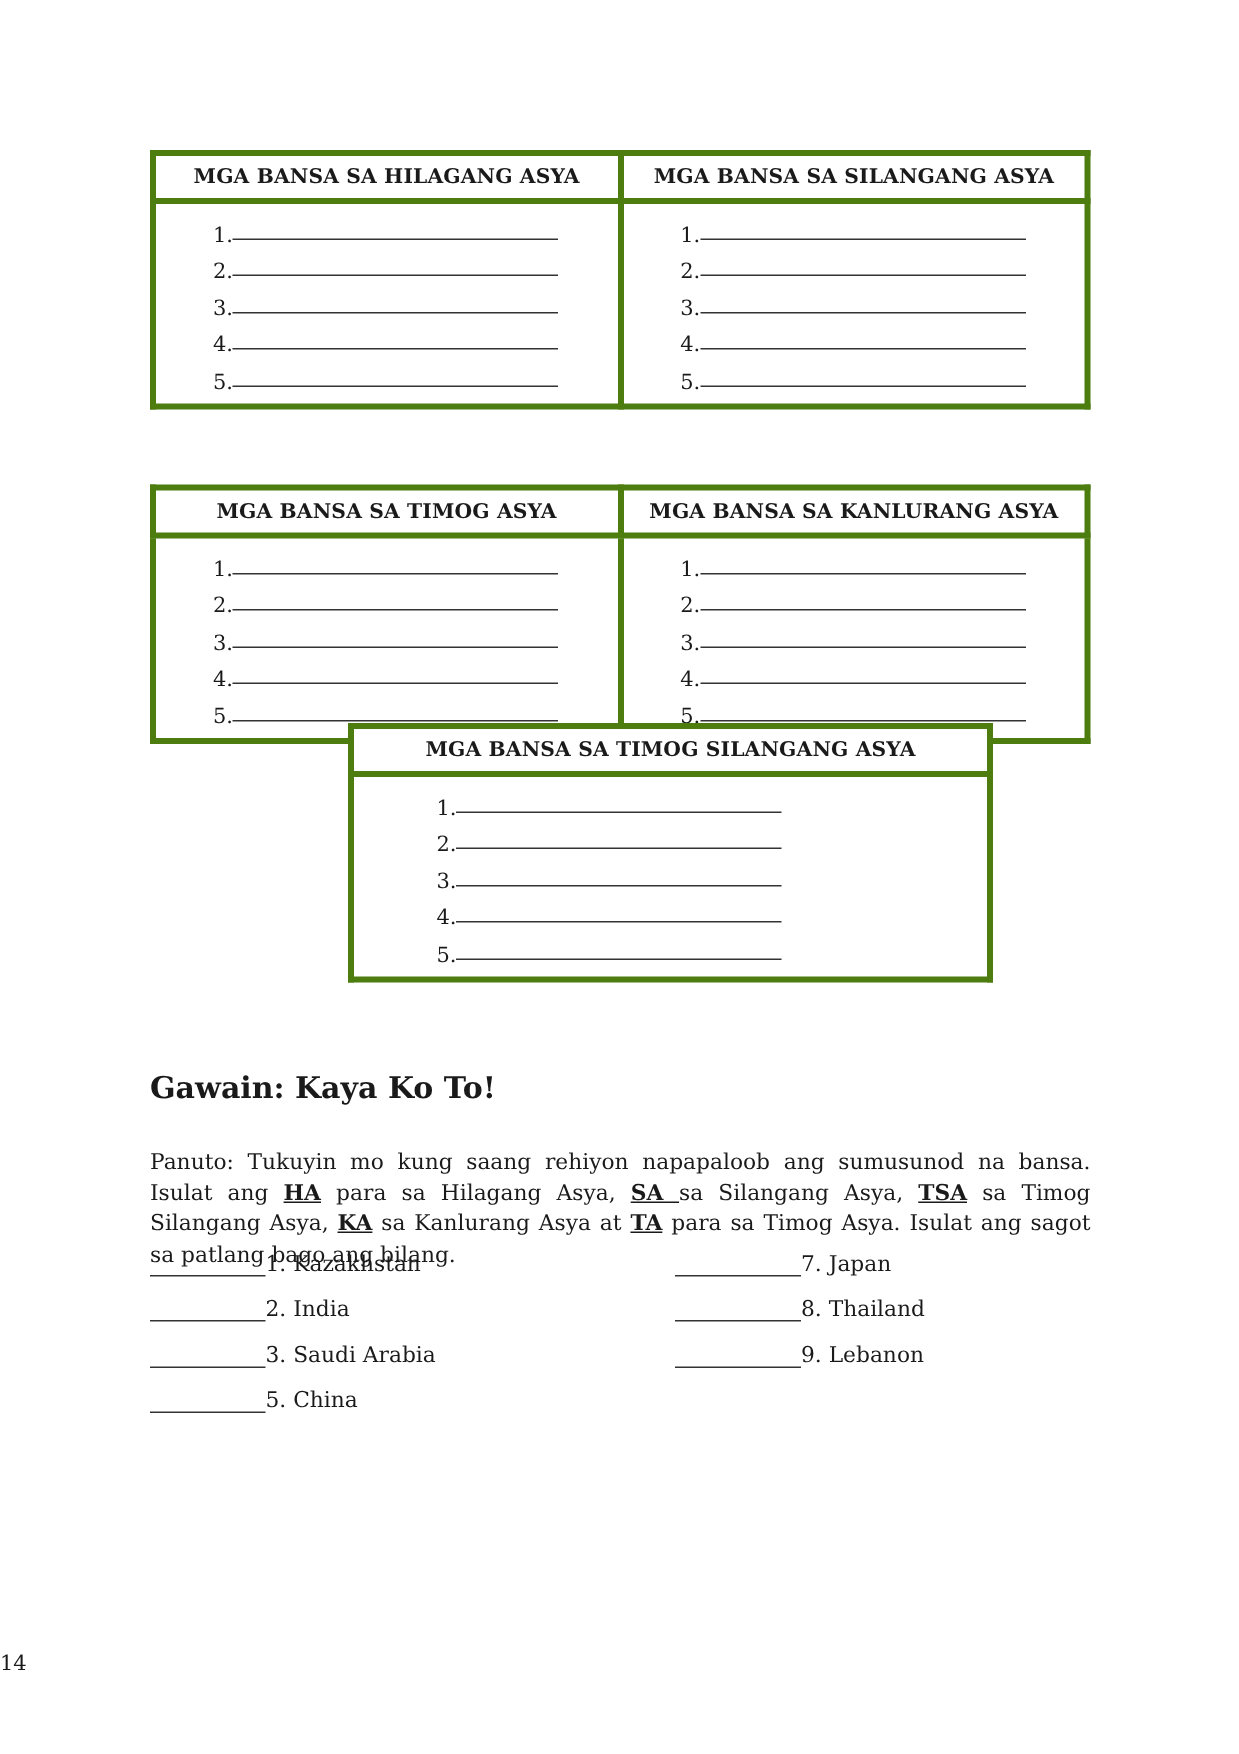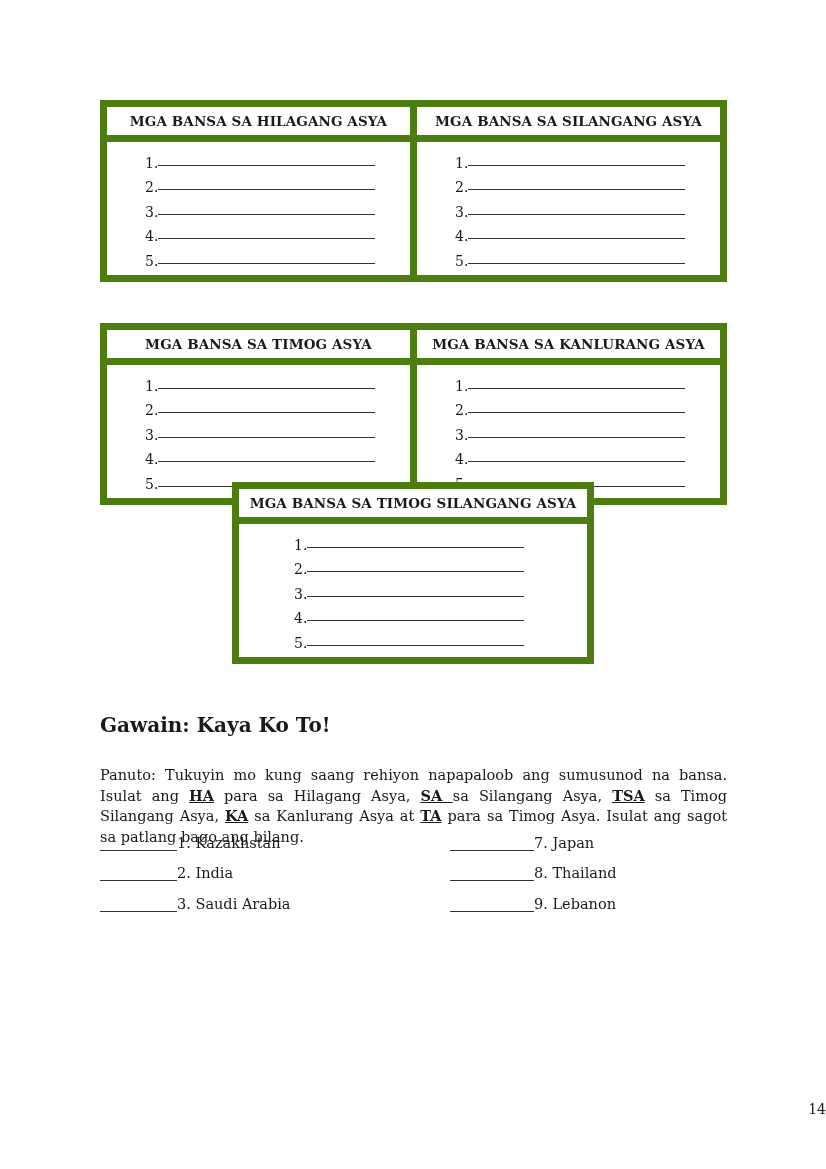--- a/index.html
+++ b/index.html
@@ -6,7 +6,7 @@
   body { width: 826px; height: 1169px; position: relative; overflow: hidden;
          font-family: "DejaVu Serif", "Liberation Serif", serif; color: #1a1a1a; }
   .tbl { position: absolute; border: 1px solid #777; border-collapse: collapse; background: #fff; }
-  .tbl td, .tbl th { border: 7px solid #4d7c0f; padding: 0; vertical-align: top; }
+  .tbl td, .tbl th { border: 4px solid #4d7c0f; padding: 0; vertical-align: top; }
   .tbl th { font-weight: bold; font-size: 13.5px; height: 28px; text-align: center; vertical-align: middle; letter-spacing: 0.1px; }
   .lines { padding-top: 4px; padding-bottom: 6px; }
   .line { height: 24.5px; font-size: 14px; display: flex; align-items: flex-end; }

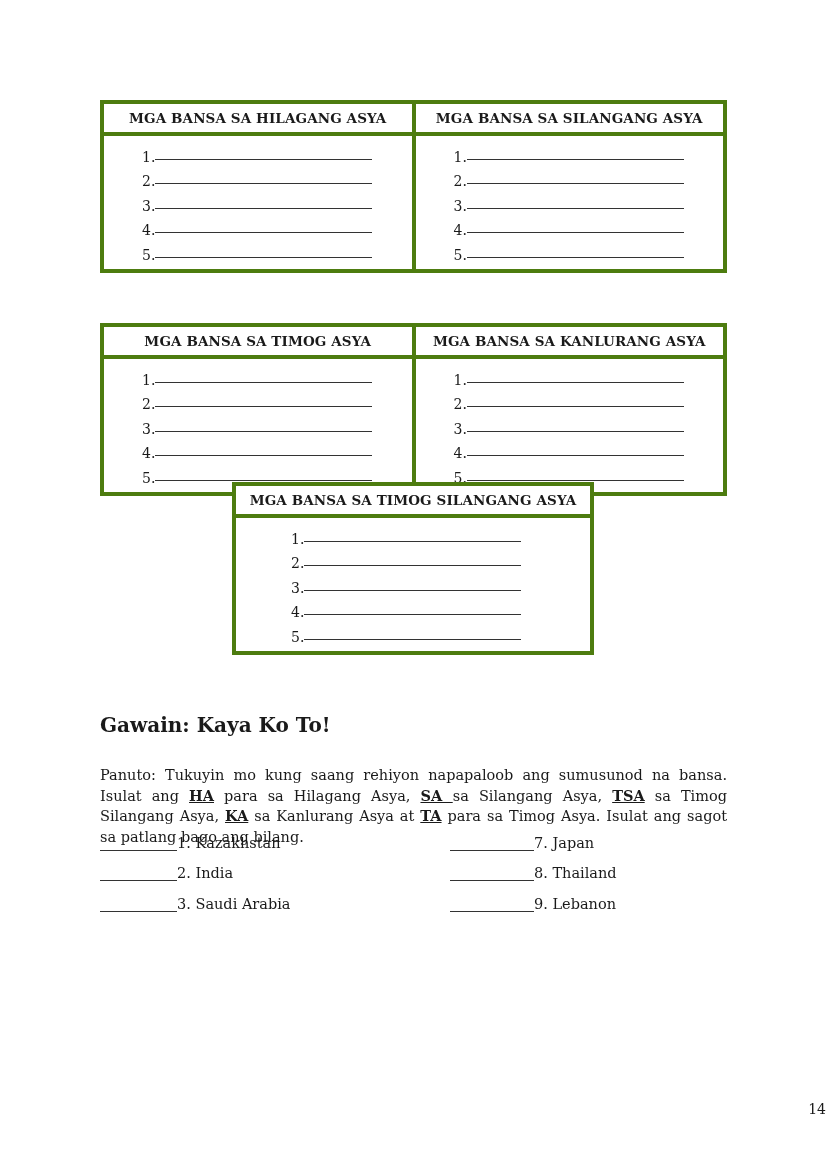--- a/index.html
+++ b/index.html
@@ -17,7 +17,7 @@
   .left-col .line { padding-left: 38px; }
   .right-col .line { padding-left: 38px; }
   .blank.w { width: 217px; }
-  .t-one { left: 232px; width: 362px; }
+  .t-one { left: 232px; width: 430px; }
   .t-one .line { padding-left: 55px; }
   .heading { position: absolute; left: 100px; top: 690px; font-weight: bold; font-size: 20px; margin-top: 23px; }
   .para { position: absolute; left: 100px; top: 733px; width: 627px; font-size: 14.5px; line-height: 20.5px; text-align: justify; margin-top: 32px; }

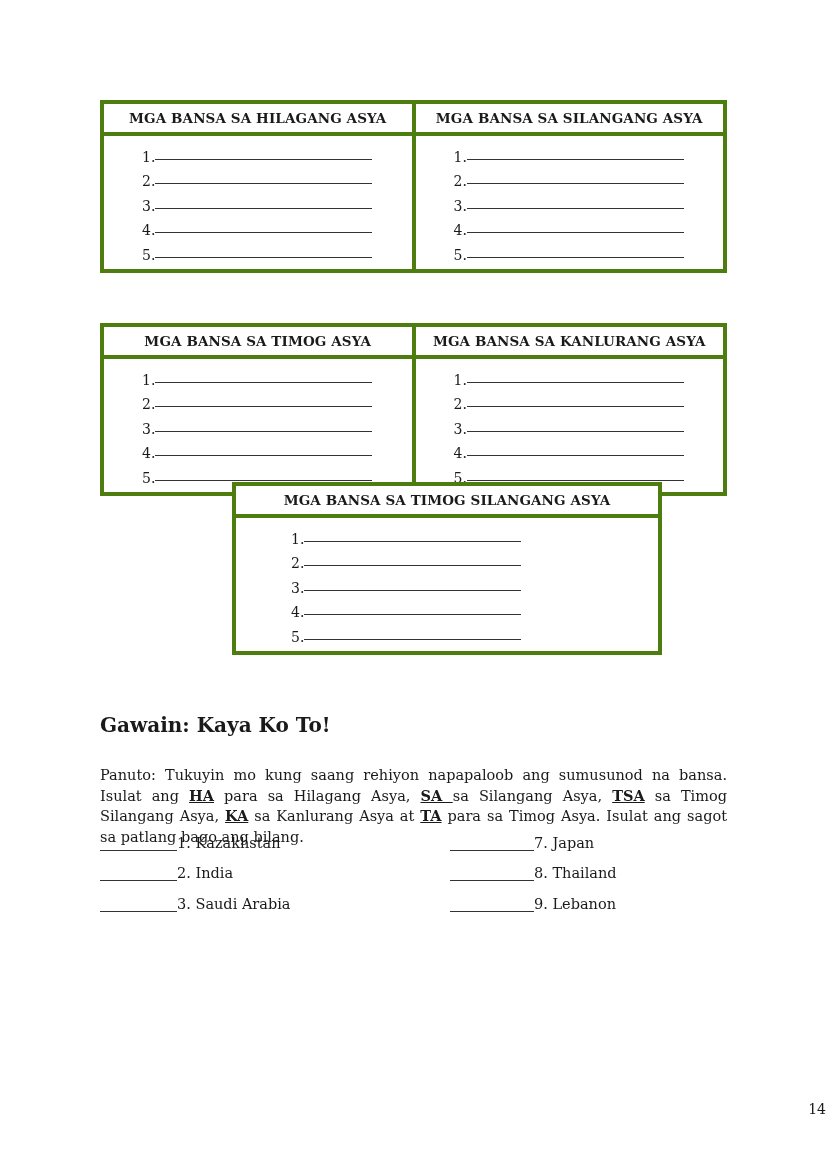--- a/index.html
+++ b/index.html
@@ -203,6 +203,10 @@
       <span class="ans"></span>
       <span>3. Saudi Arabia</span>
     </div>
+  <div class="item">
+      <span class="ans"></span>
+      <span>5. China</span>
+    </div>
 </div>
 
 <div class="items right">

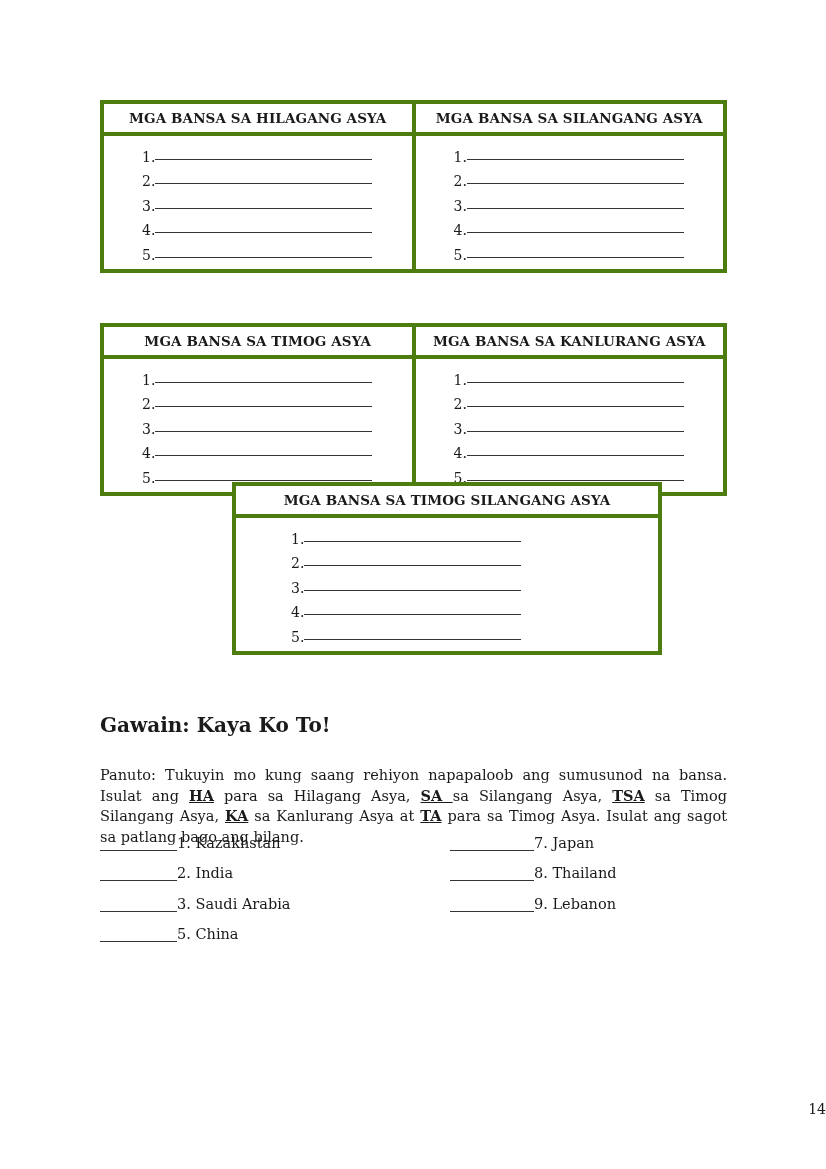--- a/index.html
+++ b/index.html
@@ -29,7 +29,7 @@
   .items.left .ans { width: 77px; }
   .items.right { left: 450px; top: 820px; }
   .items.right .ans { width: 84px; }
-  .page-num { position: absolute; left: 0; width: 826px; top: 1101px; text-align: right; font-size: 14px; }
+  .page-num { position: absolute; left: 0; width: 826px; top: 1101px; text-align: left; font-size: 14px; }
 </style>
 </head>
 <body>

